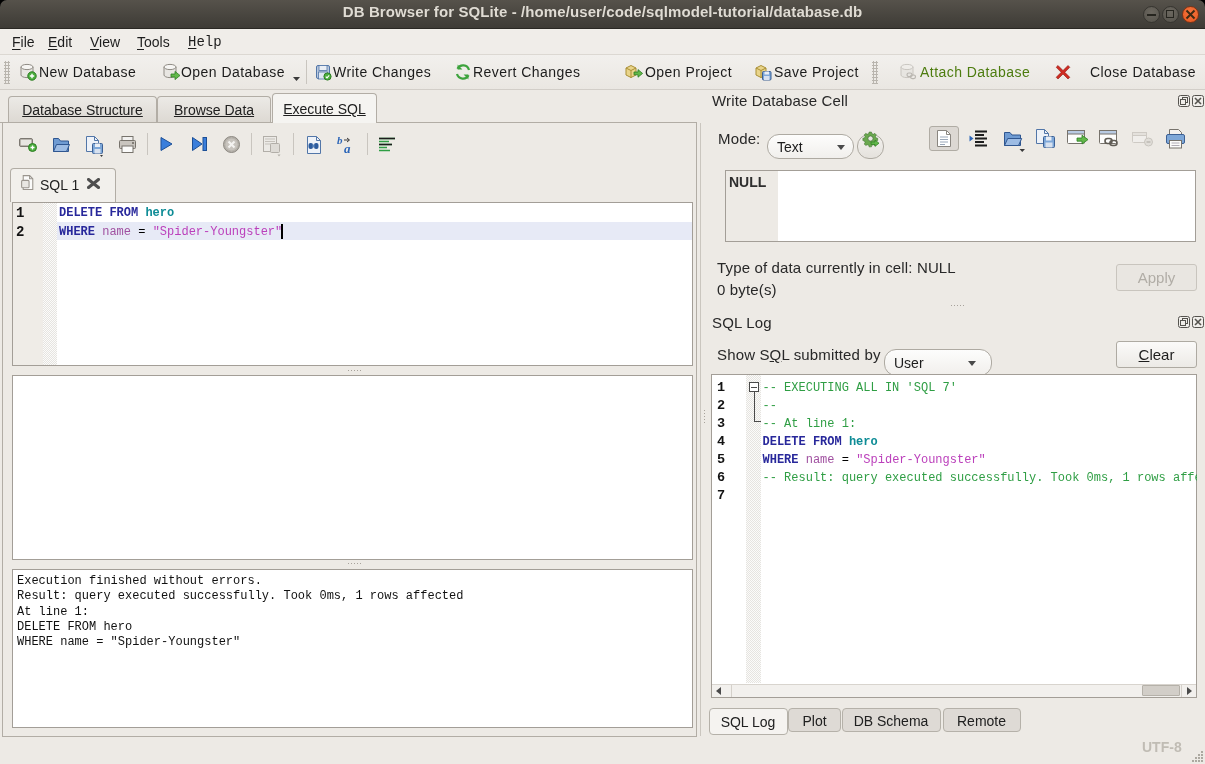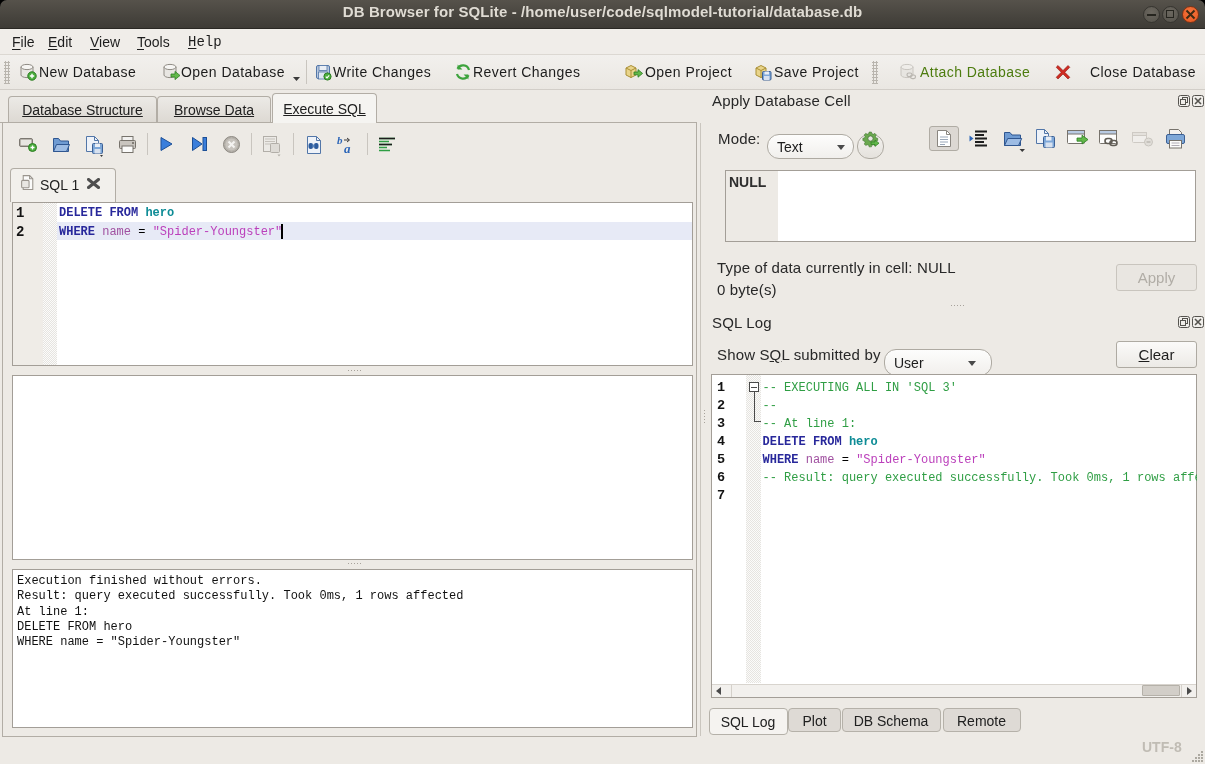--- a/index.html
+++ b/index.html
@@ -260,7 +260,7 @@
 
 <div class="abs vdots" style="left:703px; top:409px;"></div>
 
-<div class="abs docktitle" style="left:712px; top:92px;">Apply Database Cell</div>
+<div class="abs docktitle" style="left:712px; top:92px;">Write Database Cell</div>
 <svg class="abs" style="left:1178px; top:95px;" width="12" height="12" viewBox="0 0 12 12">
     <rect x="0.5" y="0.5" width="11" height="11" rx="2" fill="#f0eeea" stroke="#55534e"></rect>
     <rect x="4.5" y="2.5" width="5" height="5" fill="none" stroke="#55534e"></rect>

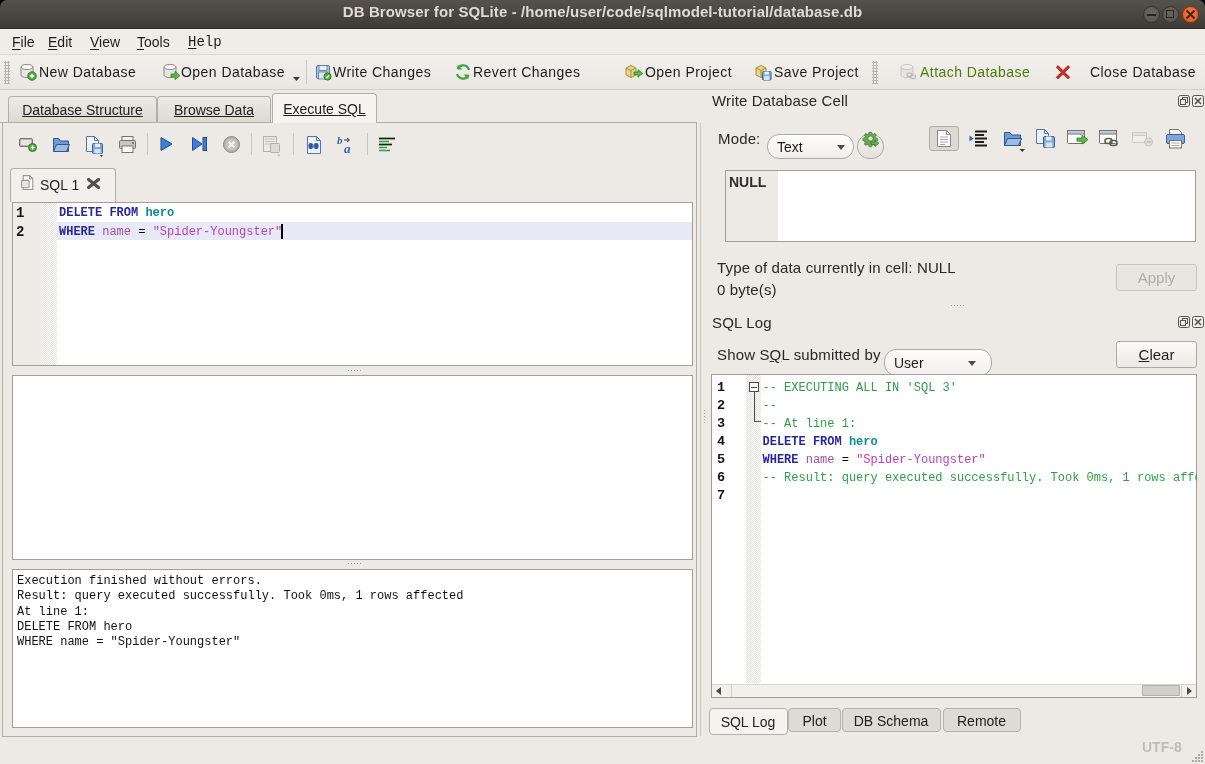--- a/index.html
+++ b/index.html
@@ -380,7 +380,7 @@
 <div class="abs" style="left:753.5px; top:392px; width:1px; height:30px; background:#4a4a4a;"></div>
 <div class="abs" style="left:753.5px; top:421px; width:7px; height:1px; background:#4a4a4a;"></div>
 <div class="abs" style="left:711px; top:374px; width:486px; height:324px; overflow:hidden;">
-  <div class="logline cmt" style="position:absolute; left:51.5px; top:7px;">-- EXECUTING ALL IN 'SQL 3'</div>
+  <div class="logline cmt" style="position:absolute; left:51.5px; top:7px;">-- EXECUTING ALL IN 'SQL 7'</div>
   <div class="logline cmt" style="position:absolute; left:51.5px; top:25px;">--</div>
   <div class="logline cmt" style="position:absolute; left:51.5px; top:43px;">-- At line 1:</div>
   <div class="logline" style="position:absolute; left:51.5px; top:61px;"><span class="kw">DELETE FROM</span> <span class="tbl">hero</span></div>

